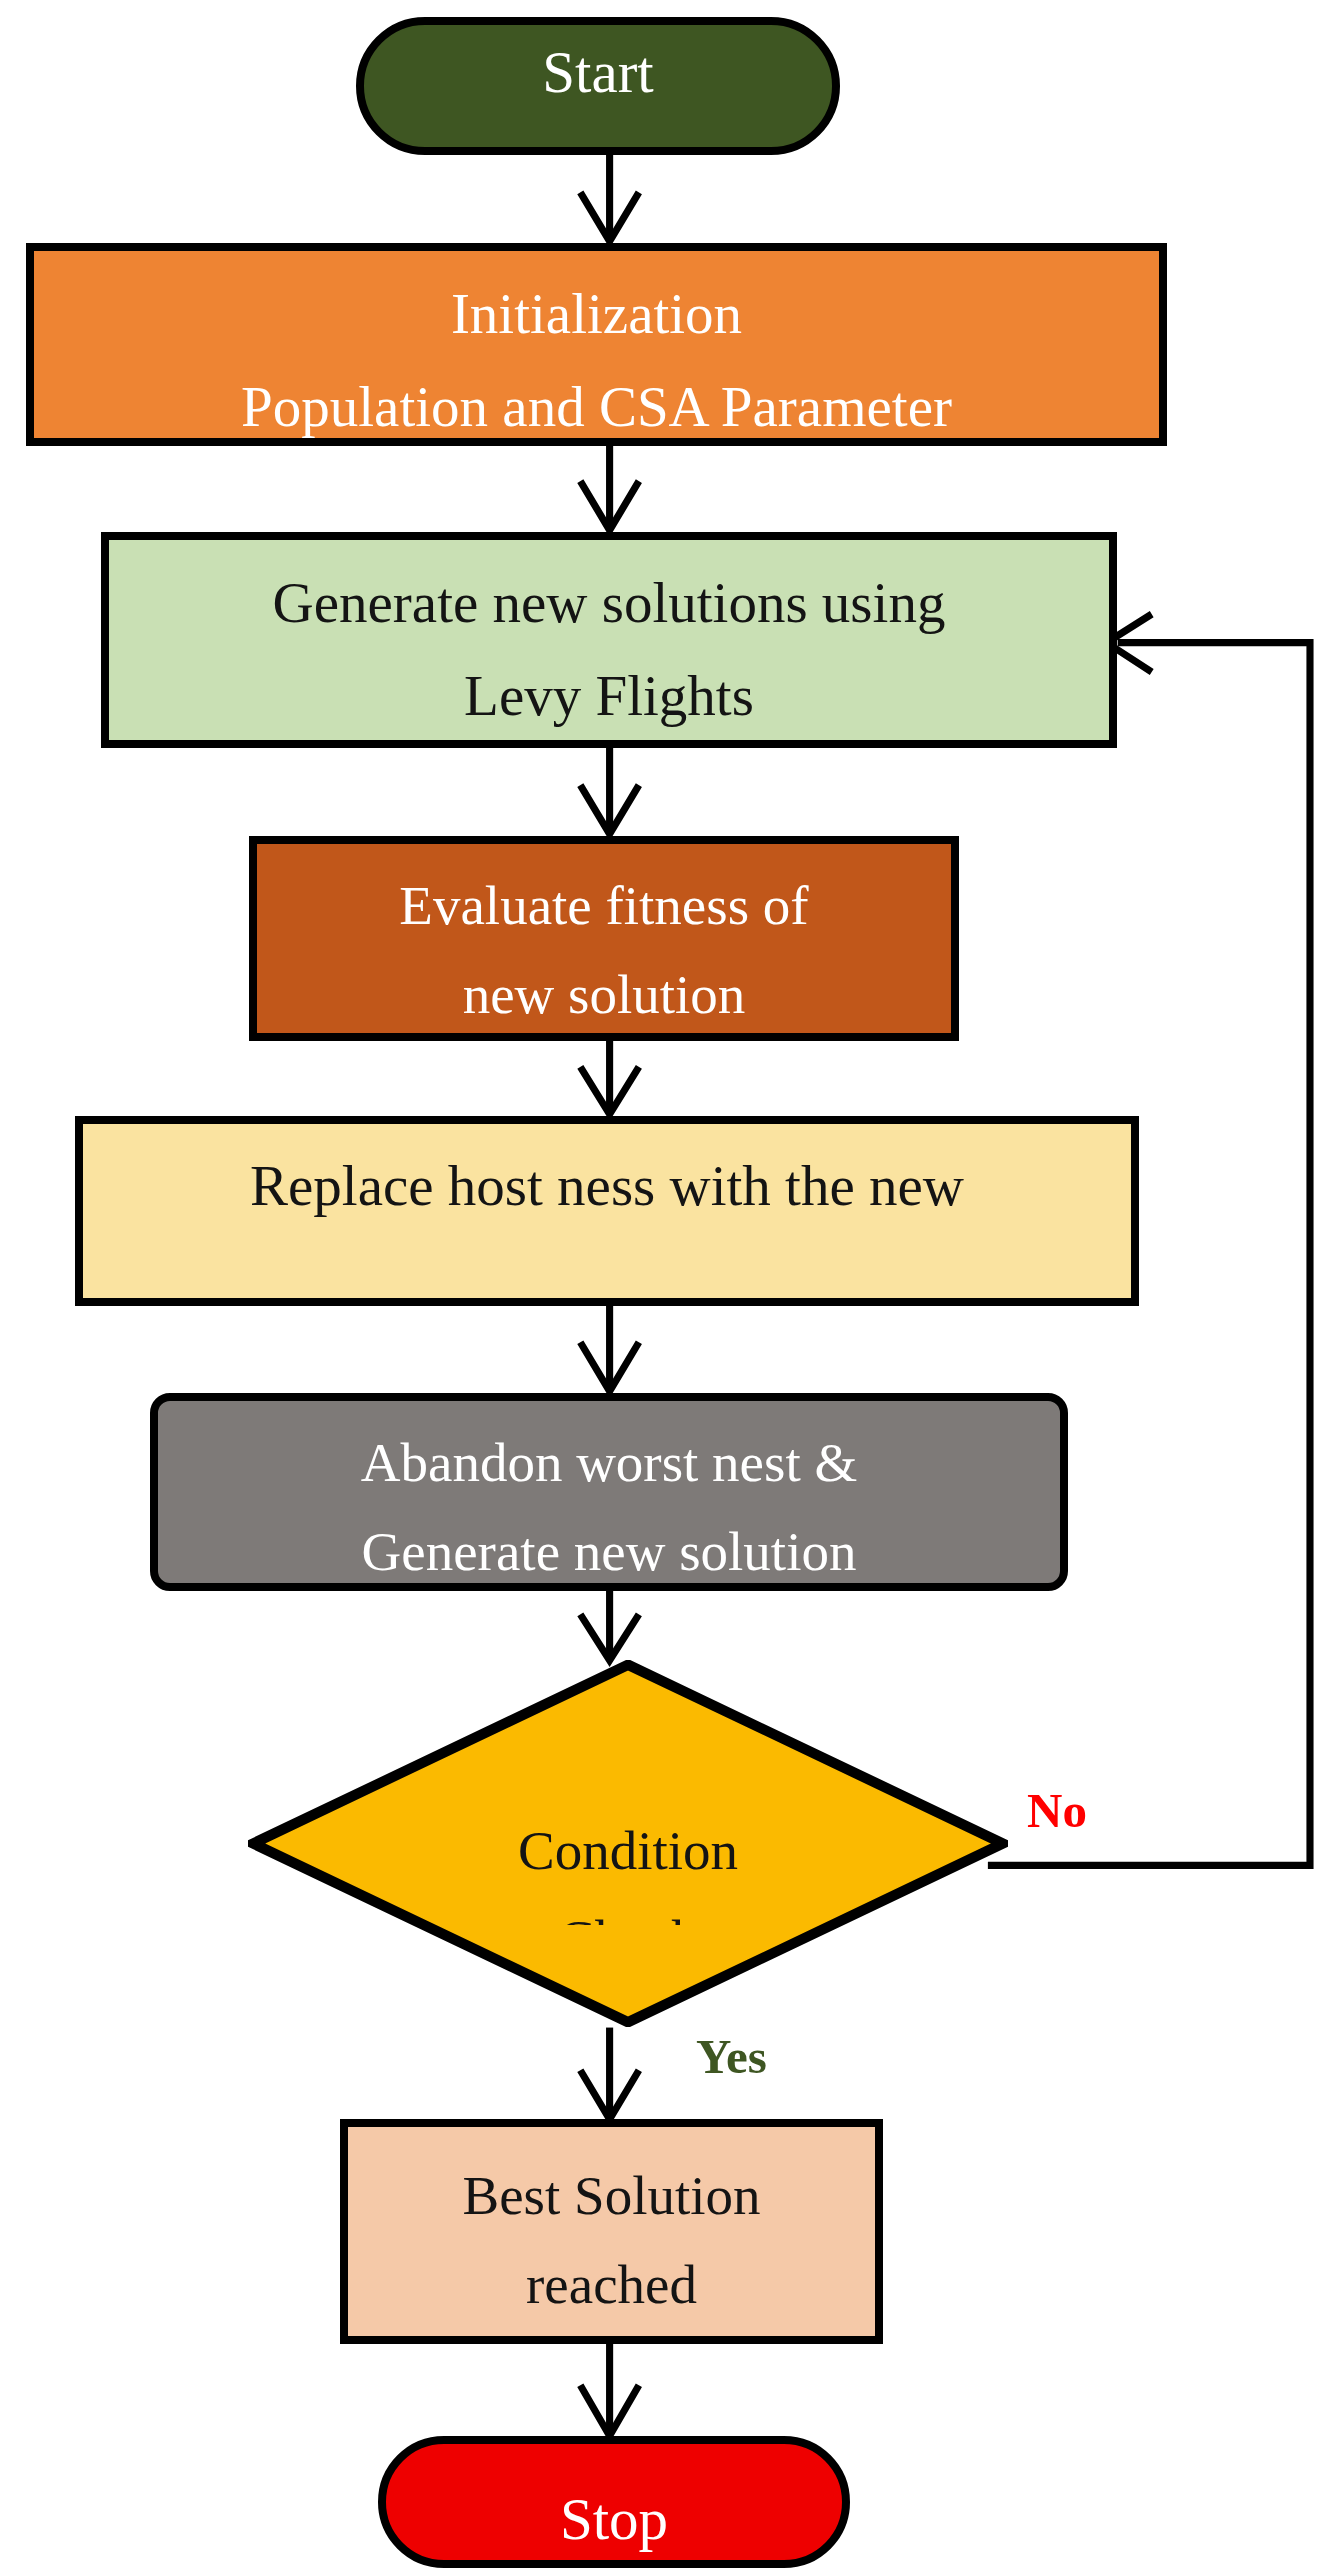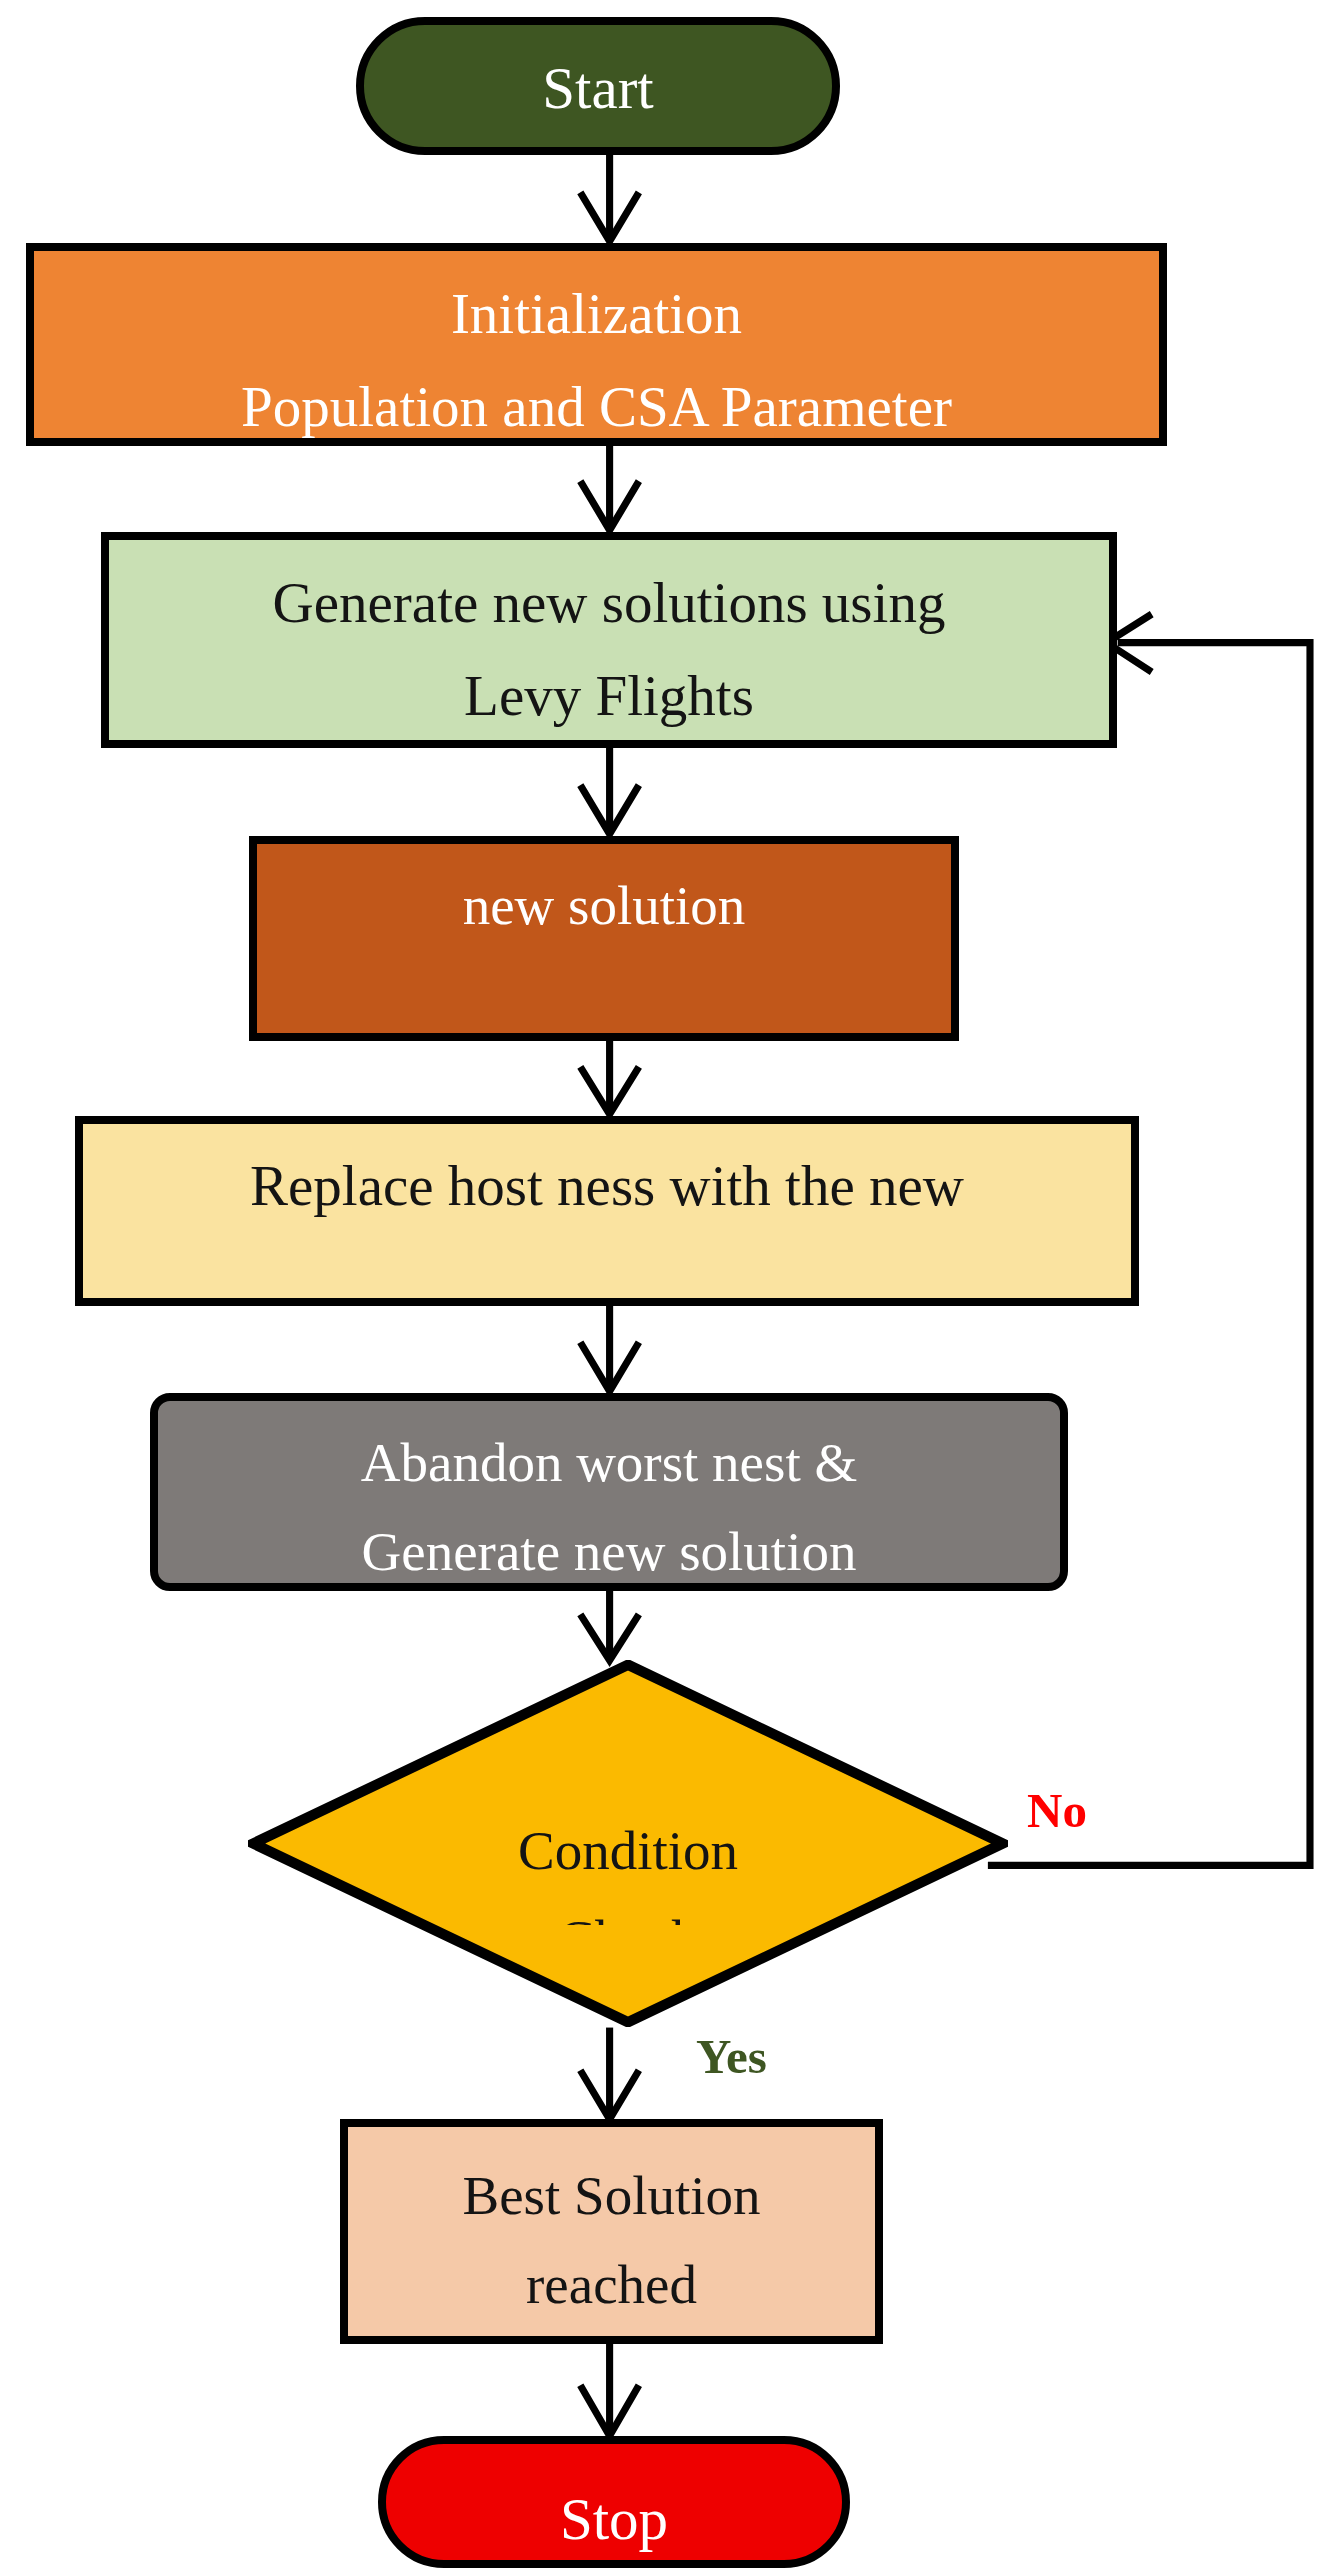--- a/index.html
+++ b/index.html
@@ -32,7 +32,7 @@
     background:#3E5622;
     color:#ffffff;
     font-size:59px;
-    padding-top:16px;
+    padding-top:0;
   }
   .pill-stop{
     background:#EE0000;

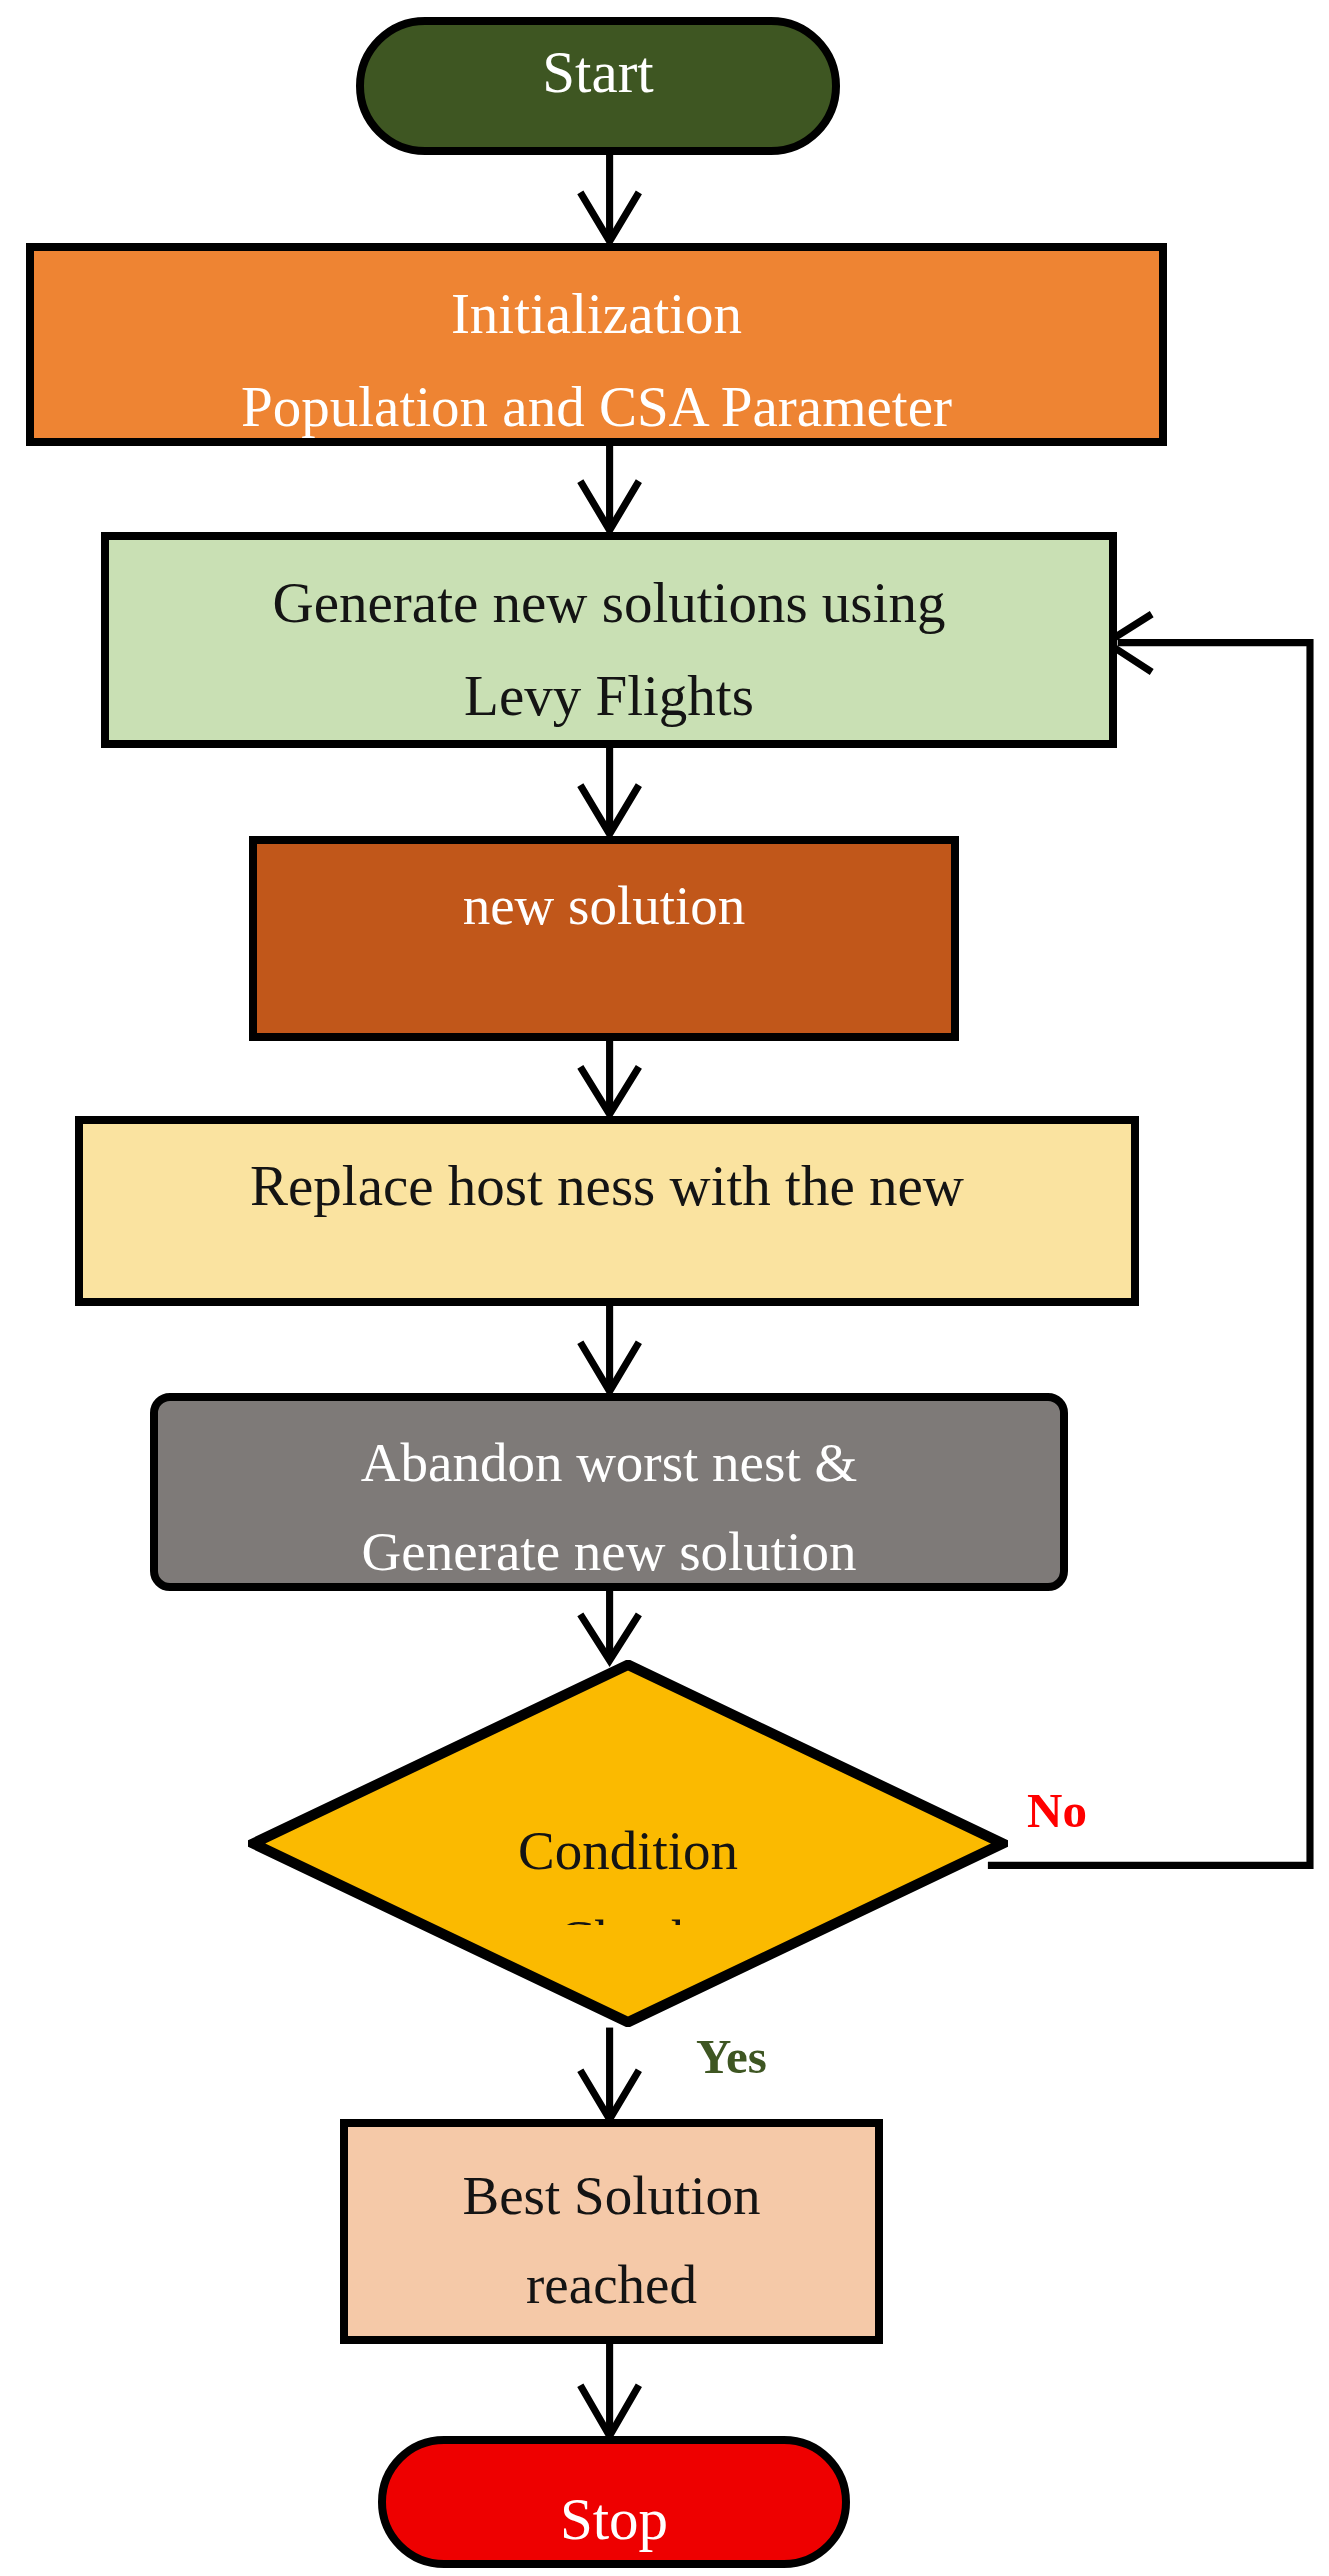--- a/index.html
+++ b/index.html
@@ -164,6 +164,7 @@
   </div>
 
   <div class="node rect rect-brown" style="left:249px;top:836px;width:710px;height:205px;">
+    <span class="ln">Evaluate fitness of</span>
     <span class="ln">new solution</span>
   </div>
 

